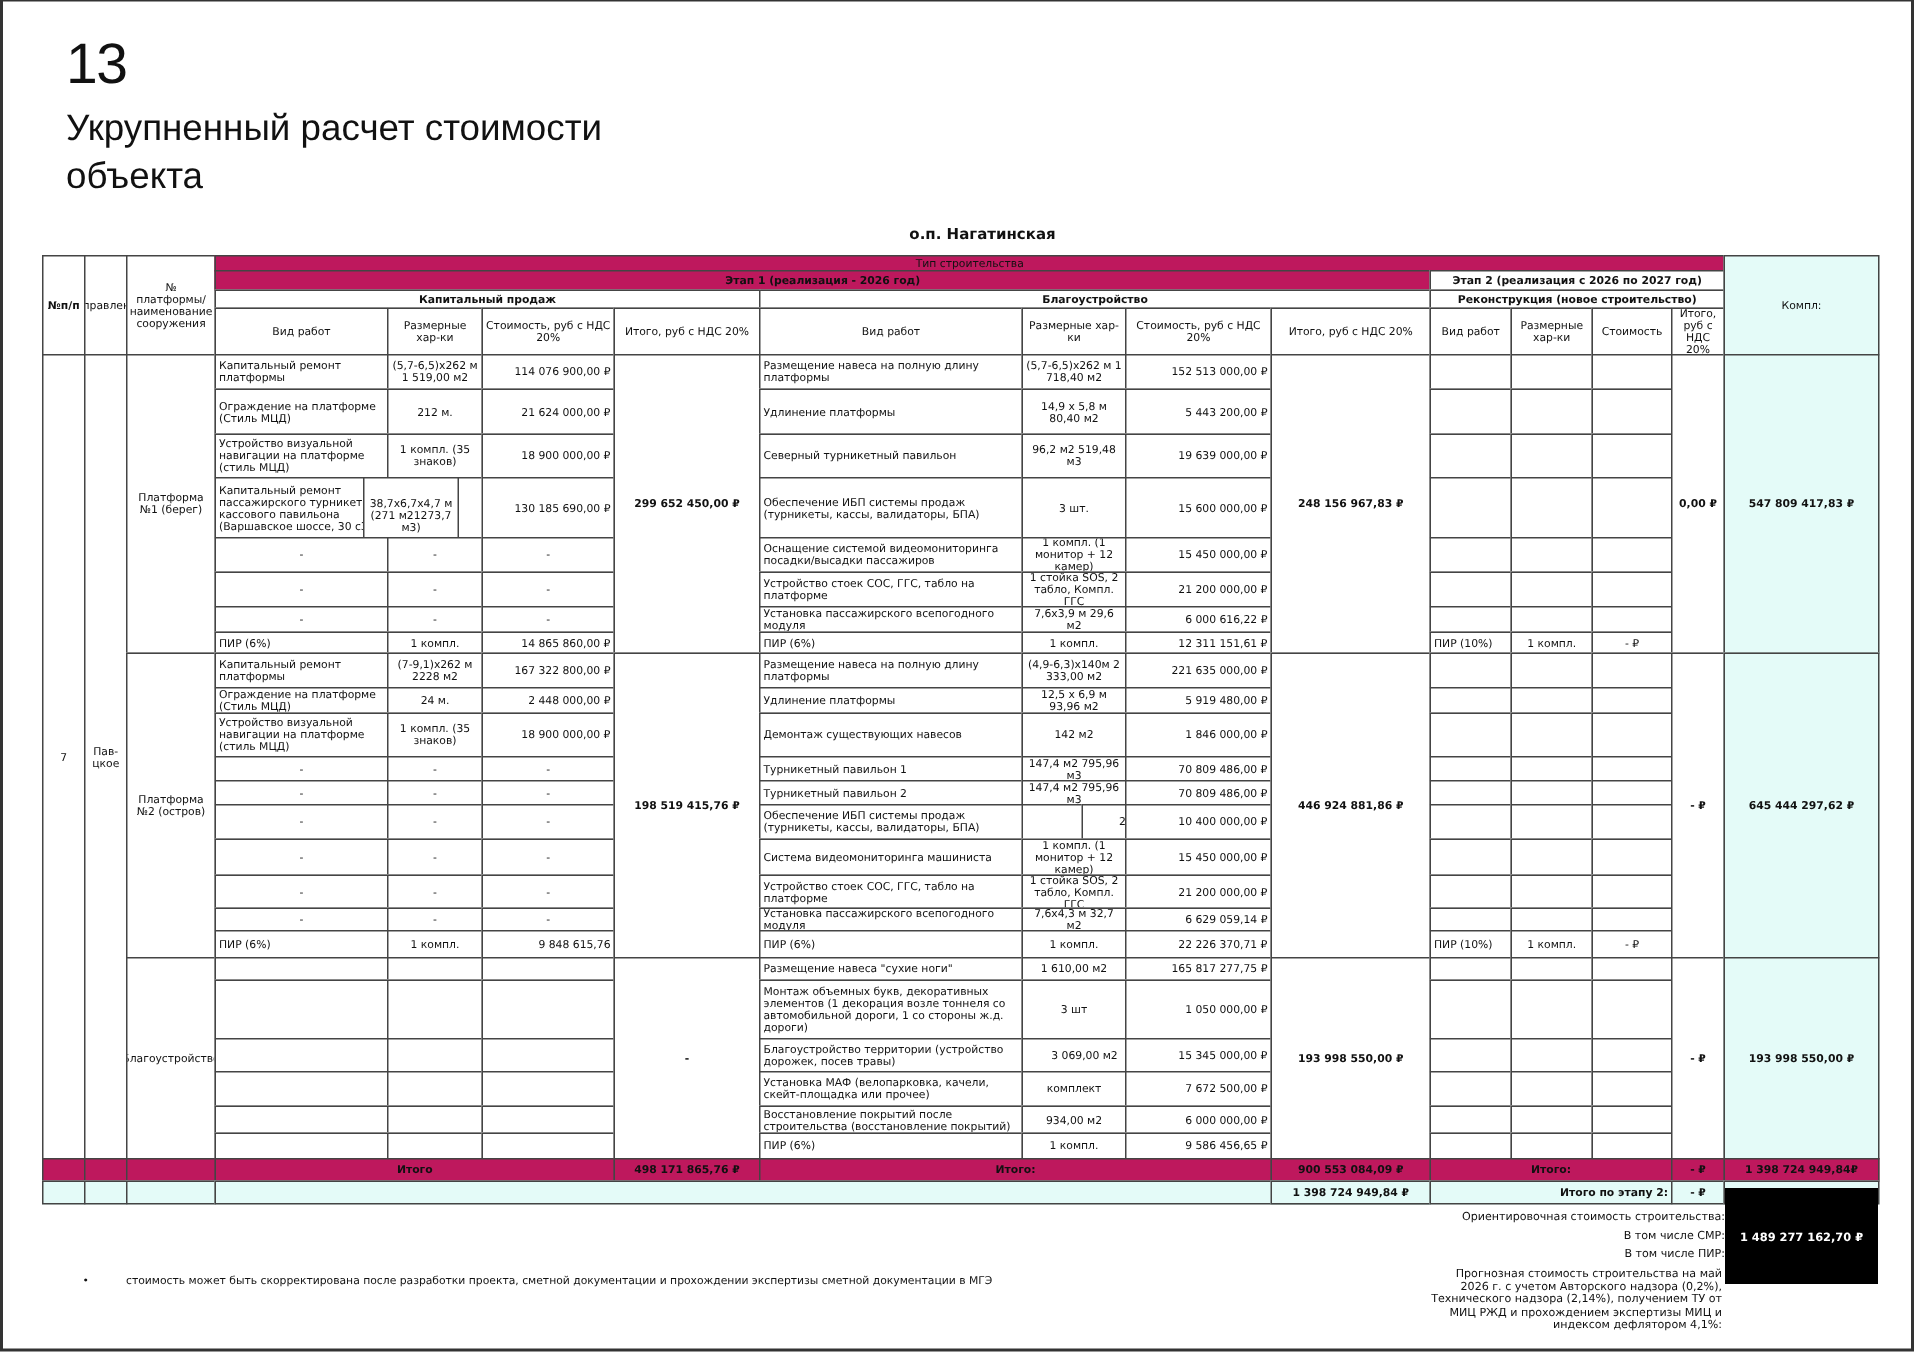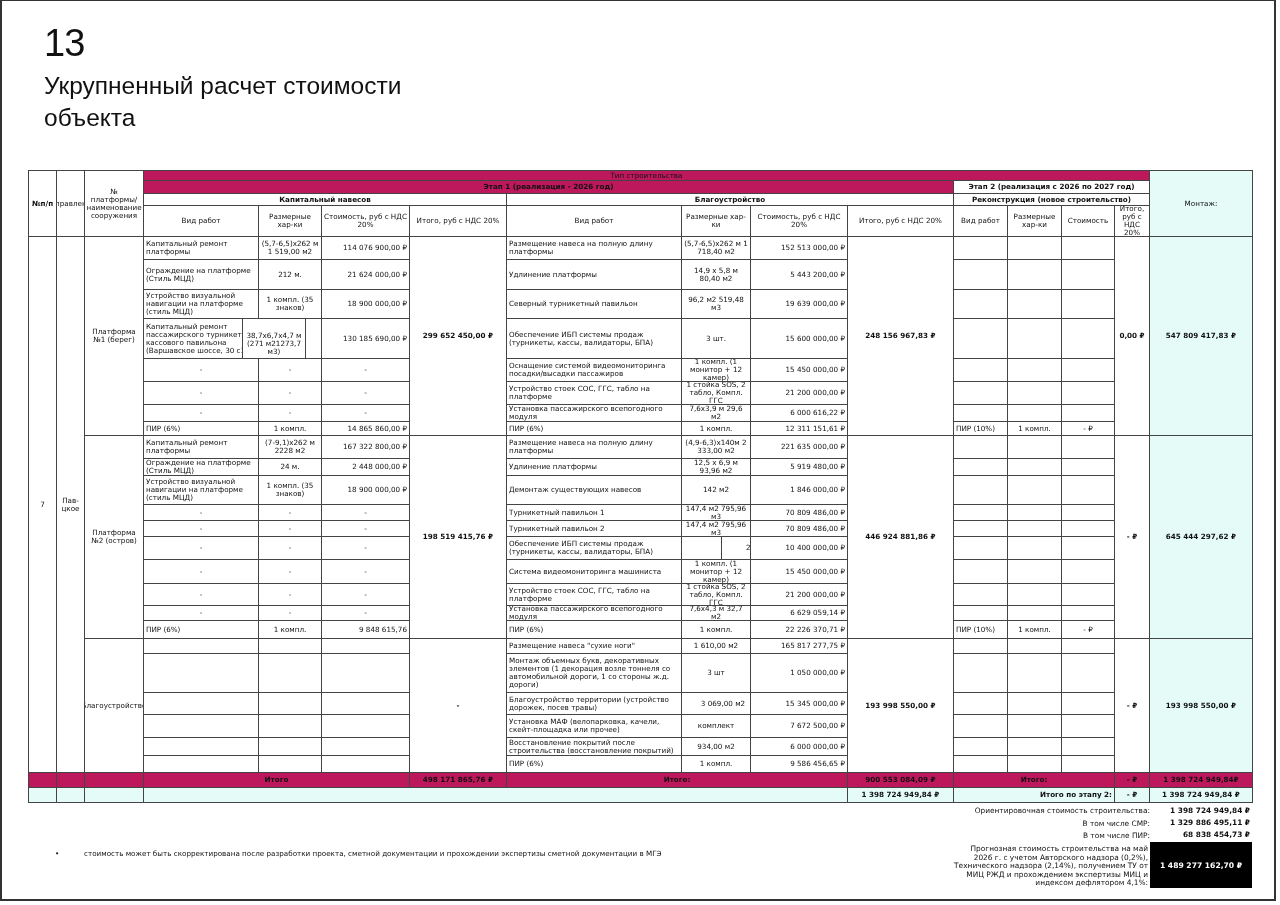--- a/index.html
+++ b/index.html
@@ -26,6 +26,7 @@
 <div class="page-num">13</div>
 <div class="page-title">Укрупненный расчет стоимости объекта</div>
 <div class="tbl-title">
+  <div>о.п. Нагатинская</div>
 </div>
 
 <div id="table">

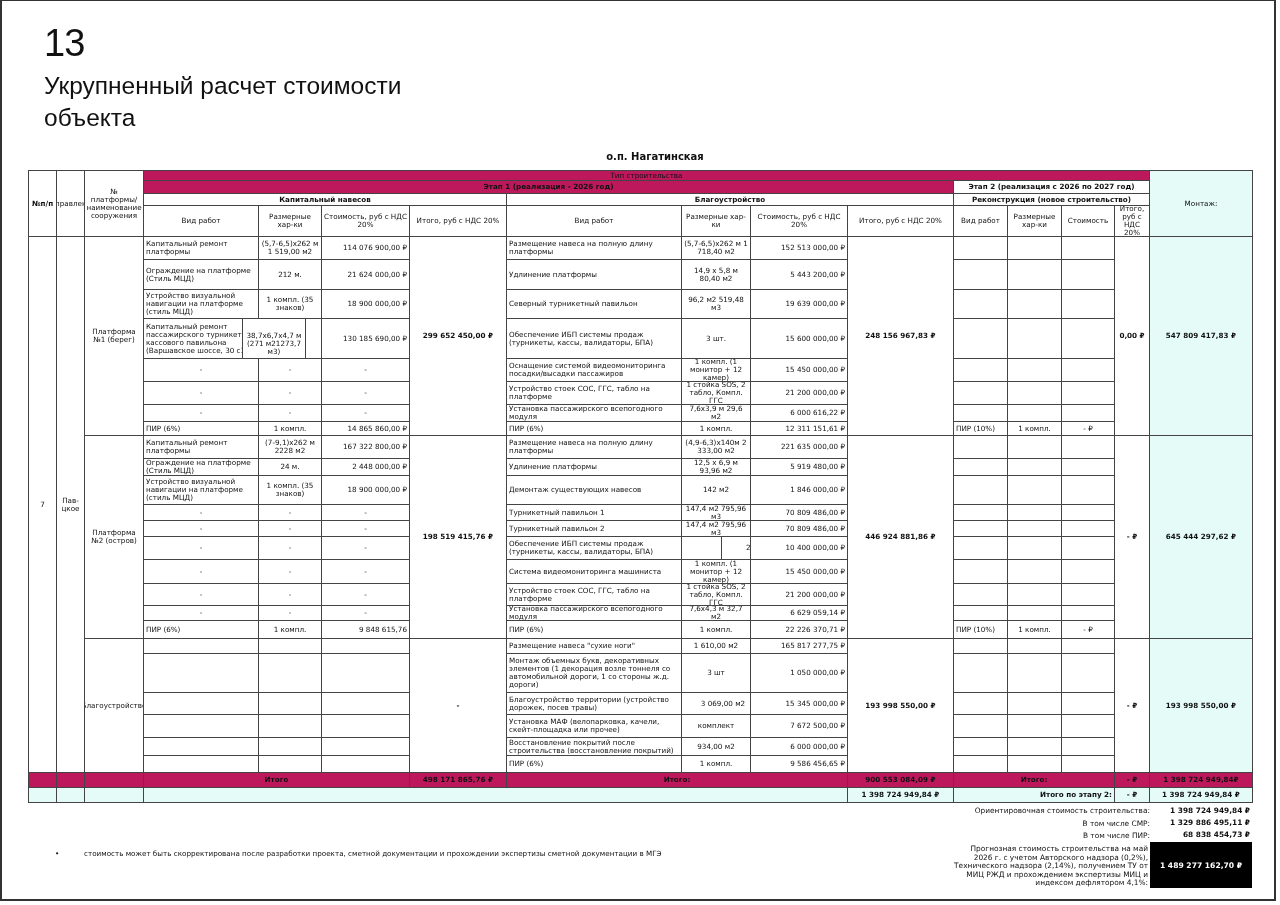--- a/index.html
+++ b/index.html
@@ -36,7 +36,7 @@
     <div class="c g" style="left: 143px; width: 1007px; top: 170px; height: 11px;">Тип строительства</div>
     <div class="c b g" style="left: 143px; width: 811px; top: 180px; height: 14px;">Этап 1 (реализация - 2026 год)</div>
     <div class="c b" style="left: 953px; width: 197px; top: 180px; height: 14px;">Этап 2 (реализация с 2026 по 2027 год)</div>
-    <div class="c b" style="left: 143px; width: 364px; top: 193px; height: 13px;">Капитальный навесов</div>
+    <div class="c b" style="left: 143px; width: 364px; top: 193px; height: 13px;">Капитальный продаж</div>
     <div class="c b" style="left: 506px; width: 448px; top: 193px; height: 13px;">Благоустройство</div>
     <div class="c b" style="left: 953px; width: 197px; top: 193px; height: 13px;">Реконструкция (новое строительство)</div>
     <div class="c " style="left: 143px; width: 116px; top: 205px; height: 32px;">Вид работ</div>

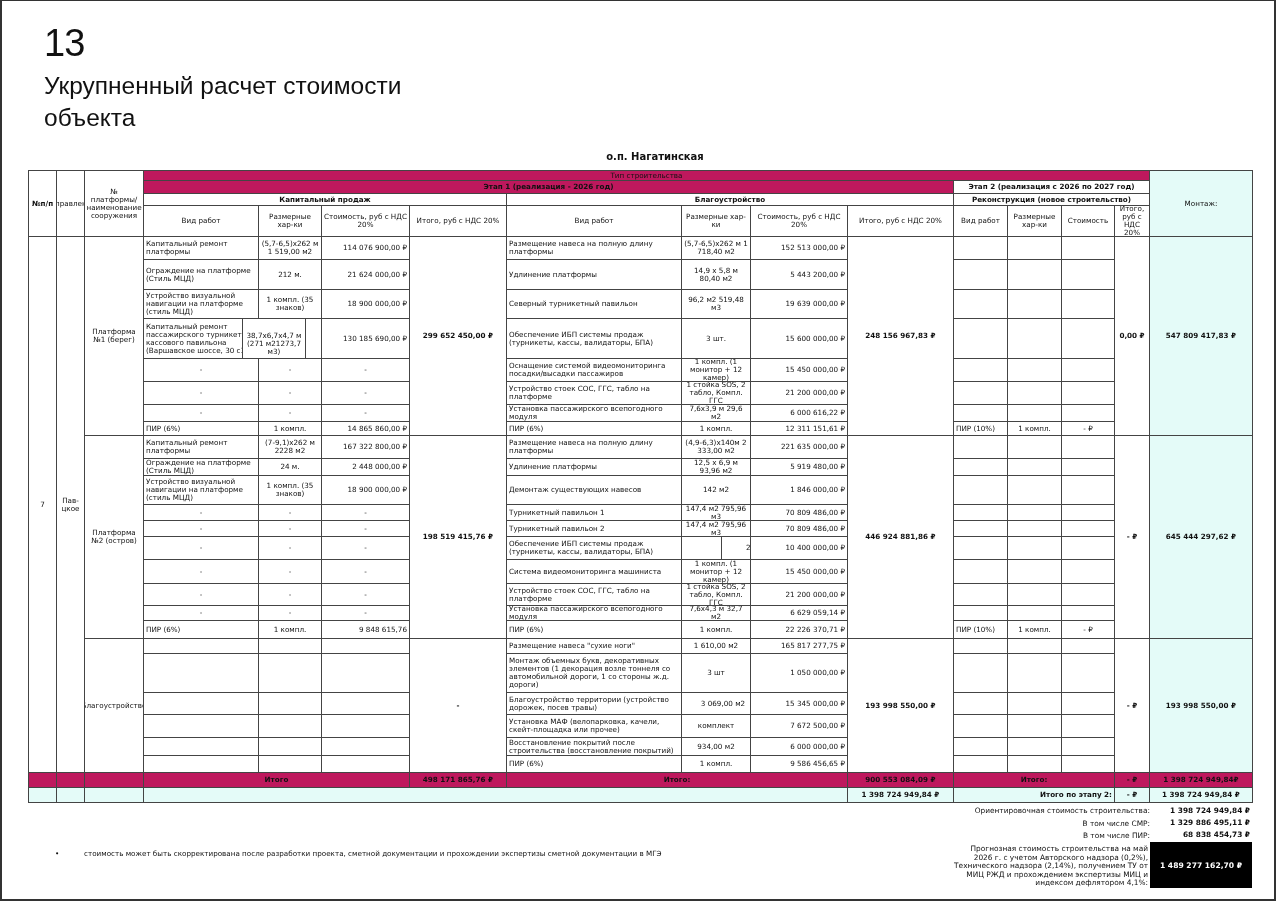--- a/index.html
+++ b/index.html
@@ -51,7 +51,7 @@
     <div class="c " style="left: 1007px; width: 55px; top: 205px; height: 32px;">Размерные хар-ки</div>
     <div class="c " style="left: 1061px; width: 54px; top: 205px; height: 32px;">Стоимость</div>
     <div class="c " style="left: 1114px; width: 36px; top: 205px; height: 32px;">Итого, руб с НДС 20%</div>
-    <div class="c t" style="left: 1149px; width: 104px; top: 170px; height: 67px;">Монтаж:</div>
+    <div class="c t" style="left: 1149px; width: 104px; top: 170px; height: 67px;">Компл:</div>
     <div class="c " style="left: 28px; width: 29px; top: 236px; height: 537px;">7</div>
     <div class="c " style="left: 56px; width: 29px; top: 236px; height: 537px;">Пав-цкое</div>
     <div class="c " style="left: 84px; width: 60px; top: 236px; height: 200px;">Платформа №1 (берег)</div>

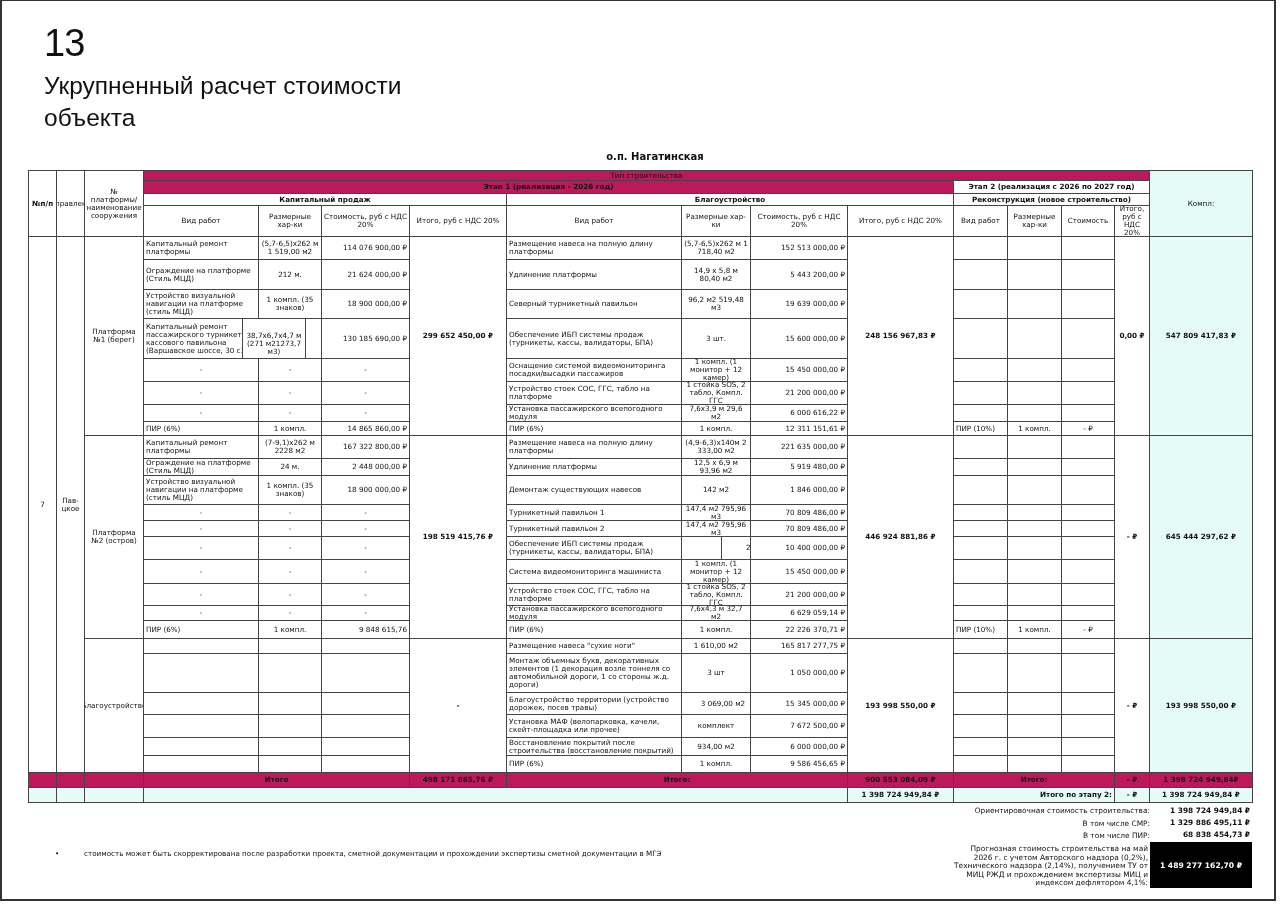--- a/index.html
+++ b/index.html
@@ -17,7 +17,7 @@
   .note{position:absolute;font-size:7.2px;line-height:9px;}
   .sum-l{position:absolute;font-size:7.4px;text-align:right;}
   .sum-v{position:absolute;font-size:7.4px;font-weight:bold;text-align:right;}
-  .black{position:absolute;left:1150px;top:842px;width:102px;height:46px;background:#000;color:#fff;display:flex;align-items:center;justify-content:center;font-size:7.6px;font-weight:bold;}
+  .black{position:absolute;left:1150px;top:792px;width:102px;height:64px;background:#000;color:#fff;display:flex;align-items:center;justify-content:center;font-size:7.6px;font-weight:bold;}
 </style>
 </head>
 <body>

